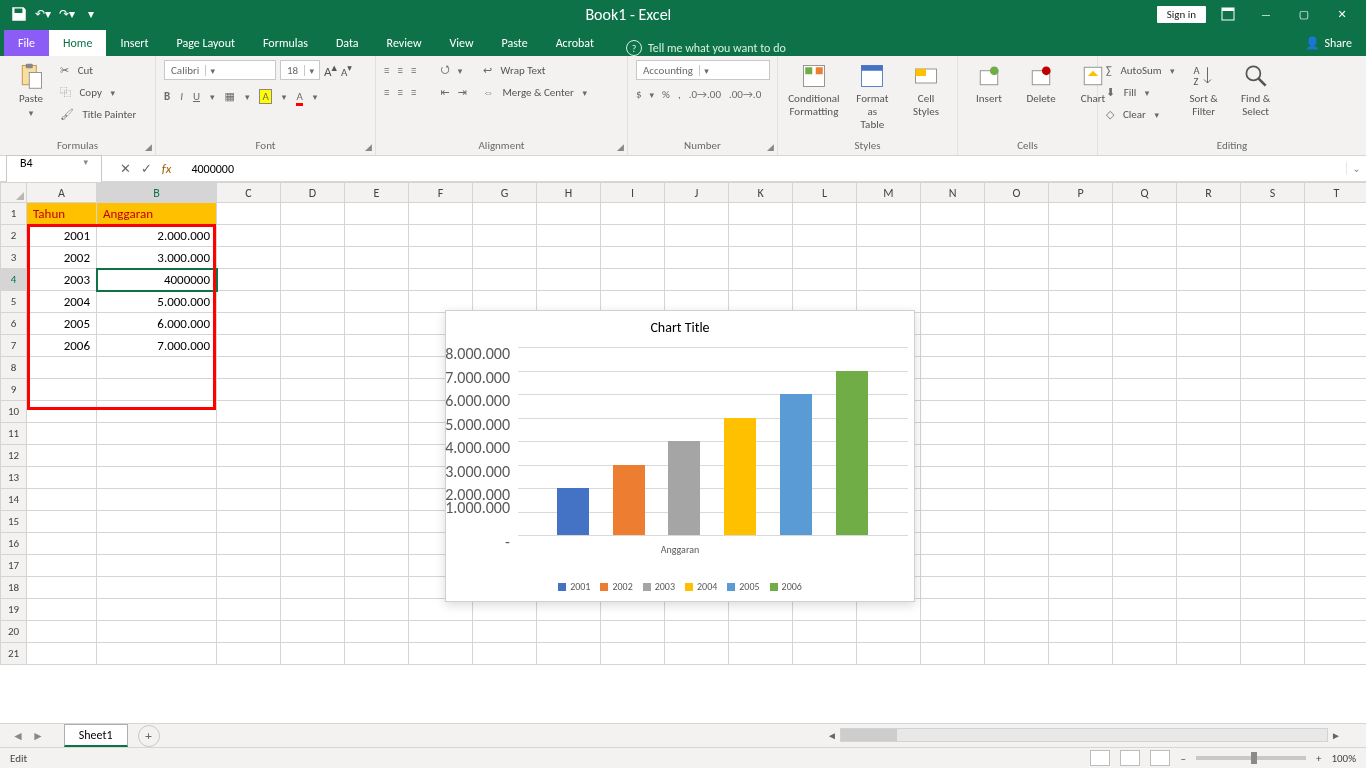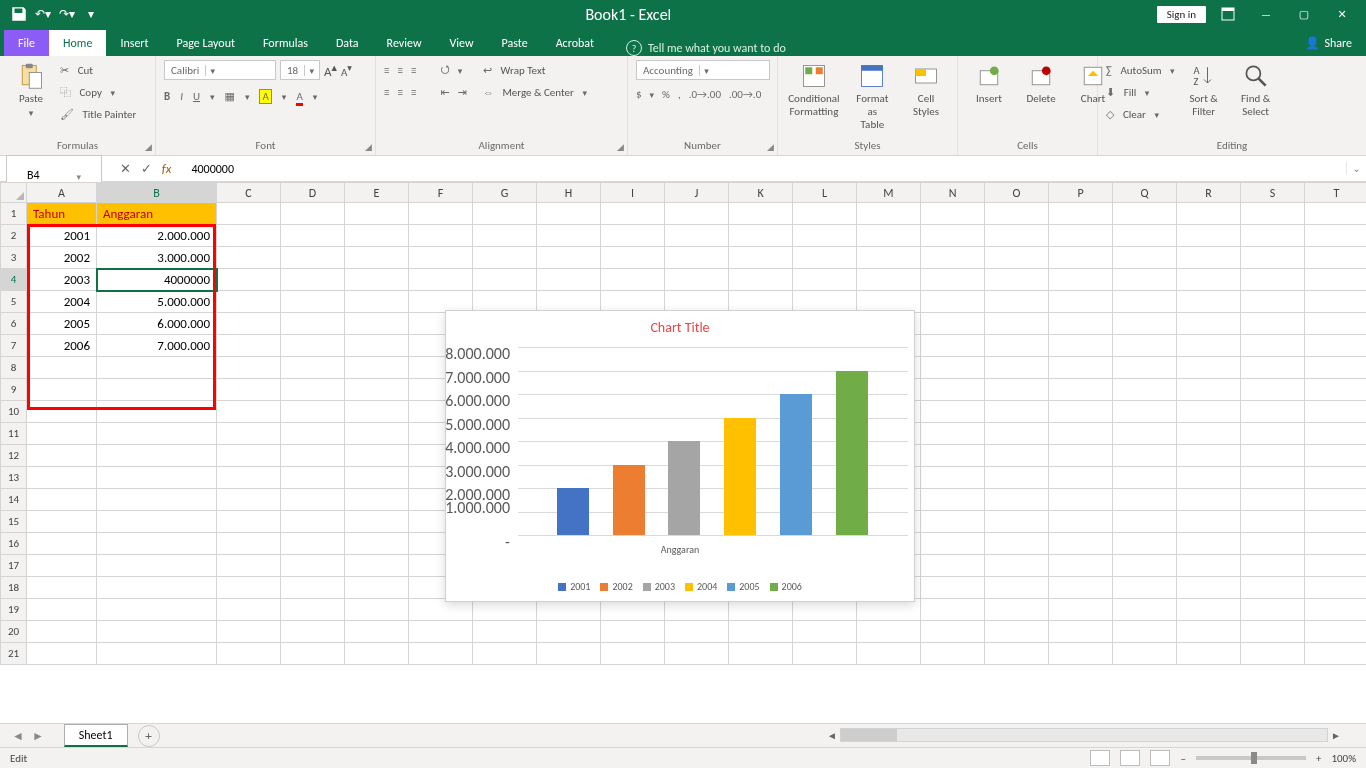--- a/index.html
+++ b/index.html
@@ -36,7 +36,7 @@
   .combo .dd{ width:14px; text-align:center; border-left:1px solid #c8c8c8; font-size:9px;}
   
   .namebox-row{ height:26px; display:flex; align-items:center; border-bottom:1px solid #d6d6d6; background:#fff;}
-  .namebox{ width:96px; height:28px; border:1px solid #c8c8c8; margin-left:6px; display:flex; align-items:flex-end; justify-content:space-between; padding:0 20px; font-size:12px; background:#fff;}
+  .namebox{ width:96px; height:28px; border:1px solid #c8c8c8; margin-left:6px; display:flex; align-items:flex-start; justify-content:space-between; padding:0 13px; font-size:12px; background:#fff;}
   .fx-sep{ width:8px;}
   .fx-btns{ display:flex; align-items:center; gap:10px; padding:0 10px; color:#666; font-size:13px;}
   .fx-label{ font-style:italic; color:#a16207;}

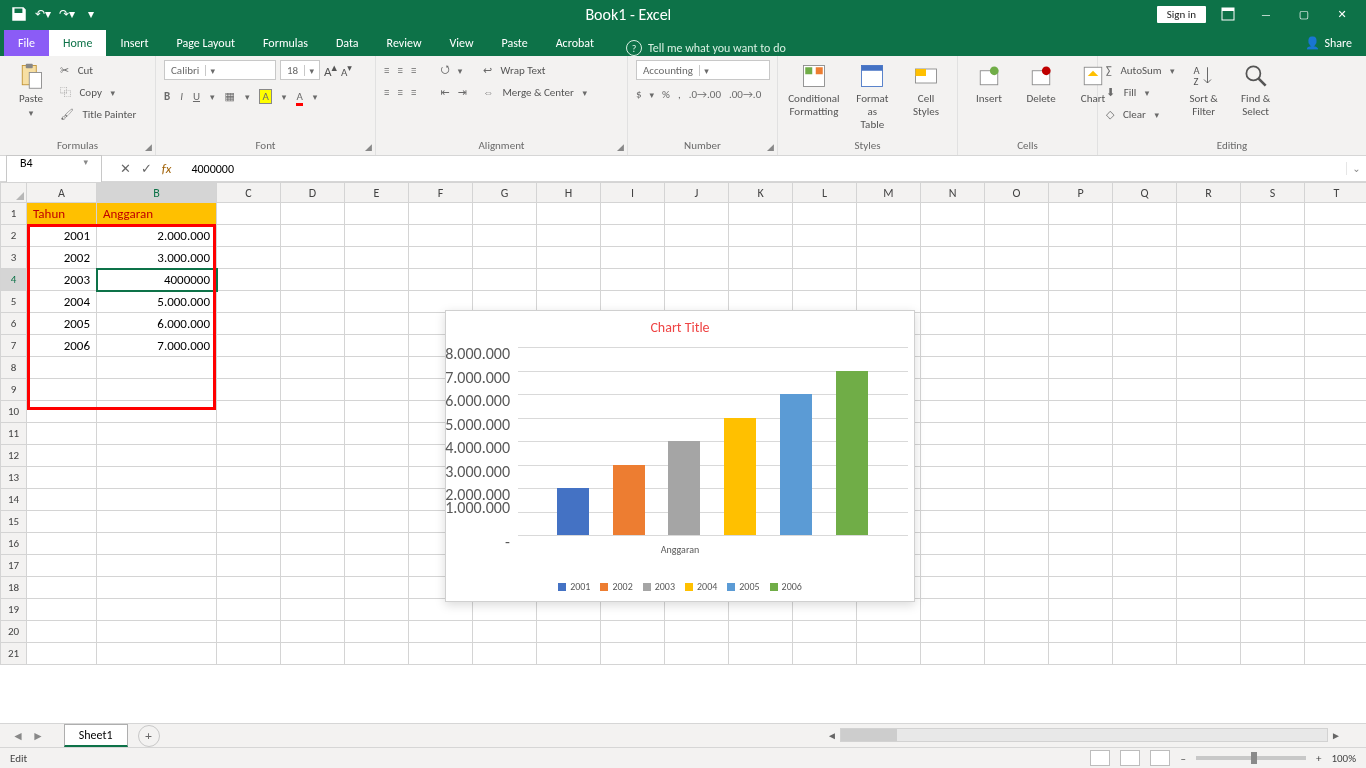--- a/index.html
+++ b/index.html
@@ -57,7 +57,7 @@
   .rowhdr.sel, thead th.sel{ background:#d5d5d5 !important; color:#0d7248;}
   
   .chart-box{ position:absolute; left:445px; top:128px; width:470px; height:292px; background:#fff; border:1px solid #d0d0d0; box-shadow:0 3px 10px rgba(0,0,0,0.15);}
-  .chart-title{ text-align:center; font-size:14px; color:#ef4444; padding-top:8px;}
+  .chart-title{ text-align:center; font-size:14px; color:#000000; padding-top:8px;}
   .chart-plot{ position:absolute; left:72px; top:36px; width:390px; height:188px;}
   .y-axis{ position:absolute; left:0; top:36px; width:70px; height:188px;}
   .y-tick{ position:absolute; right:6px; font-size:16px; color:#595959; transform:translateY(50%);}

